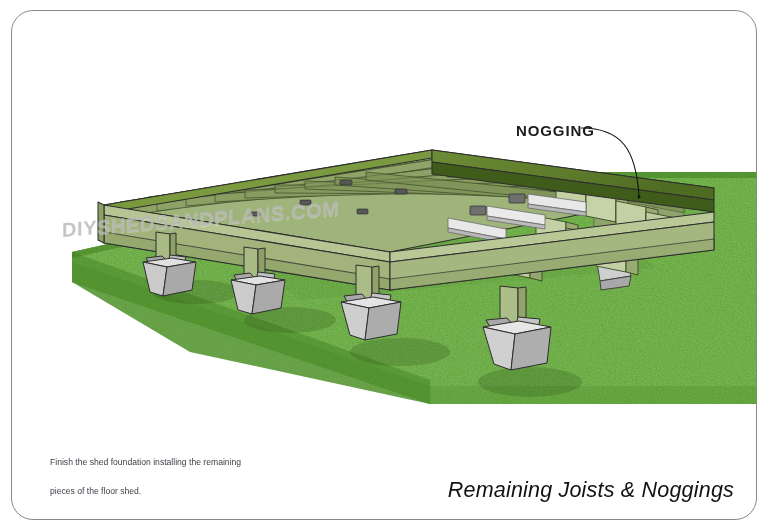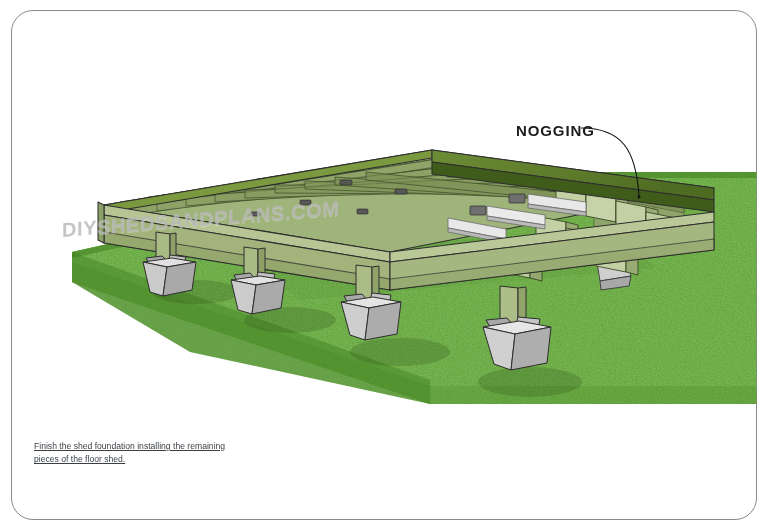--- a/index.html
+++ b/index.html
@@ -45,7 +45,7 @@
     position:absolute;left:34px;top:440px;width:300px;
     font-size:8.6px;line-height:1.55;color:#3a3f45;
   }
-  #caption p{margin:0;text-decoration:underline;}
+  #caption p{margin:16px;}
   
   #title{
     position:absolute;right:34px;top:478px;

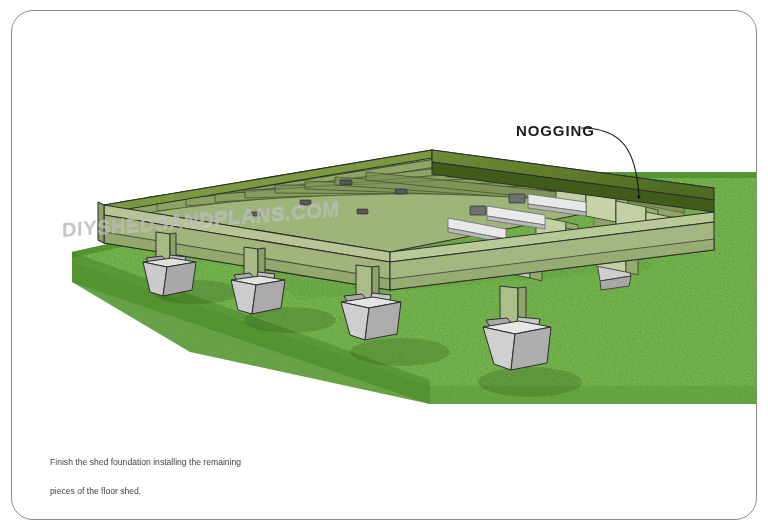--- a/index.html
+++ b/index.html
@@ -313,6 +313,7 @@
     <p>pieces of the floor shed.</p>
   </div>
 
+  <div id="title">Remaining Joists &amp; Noggings</div>
 
 </div>
 

